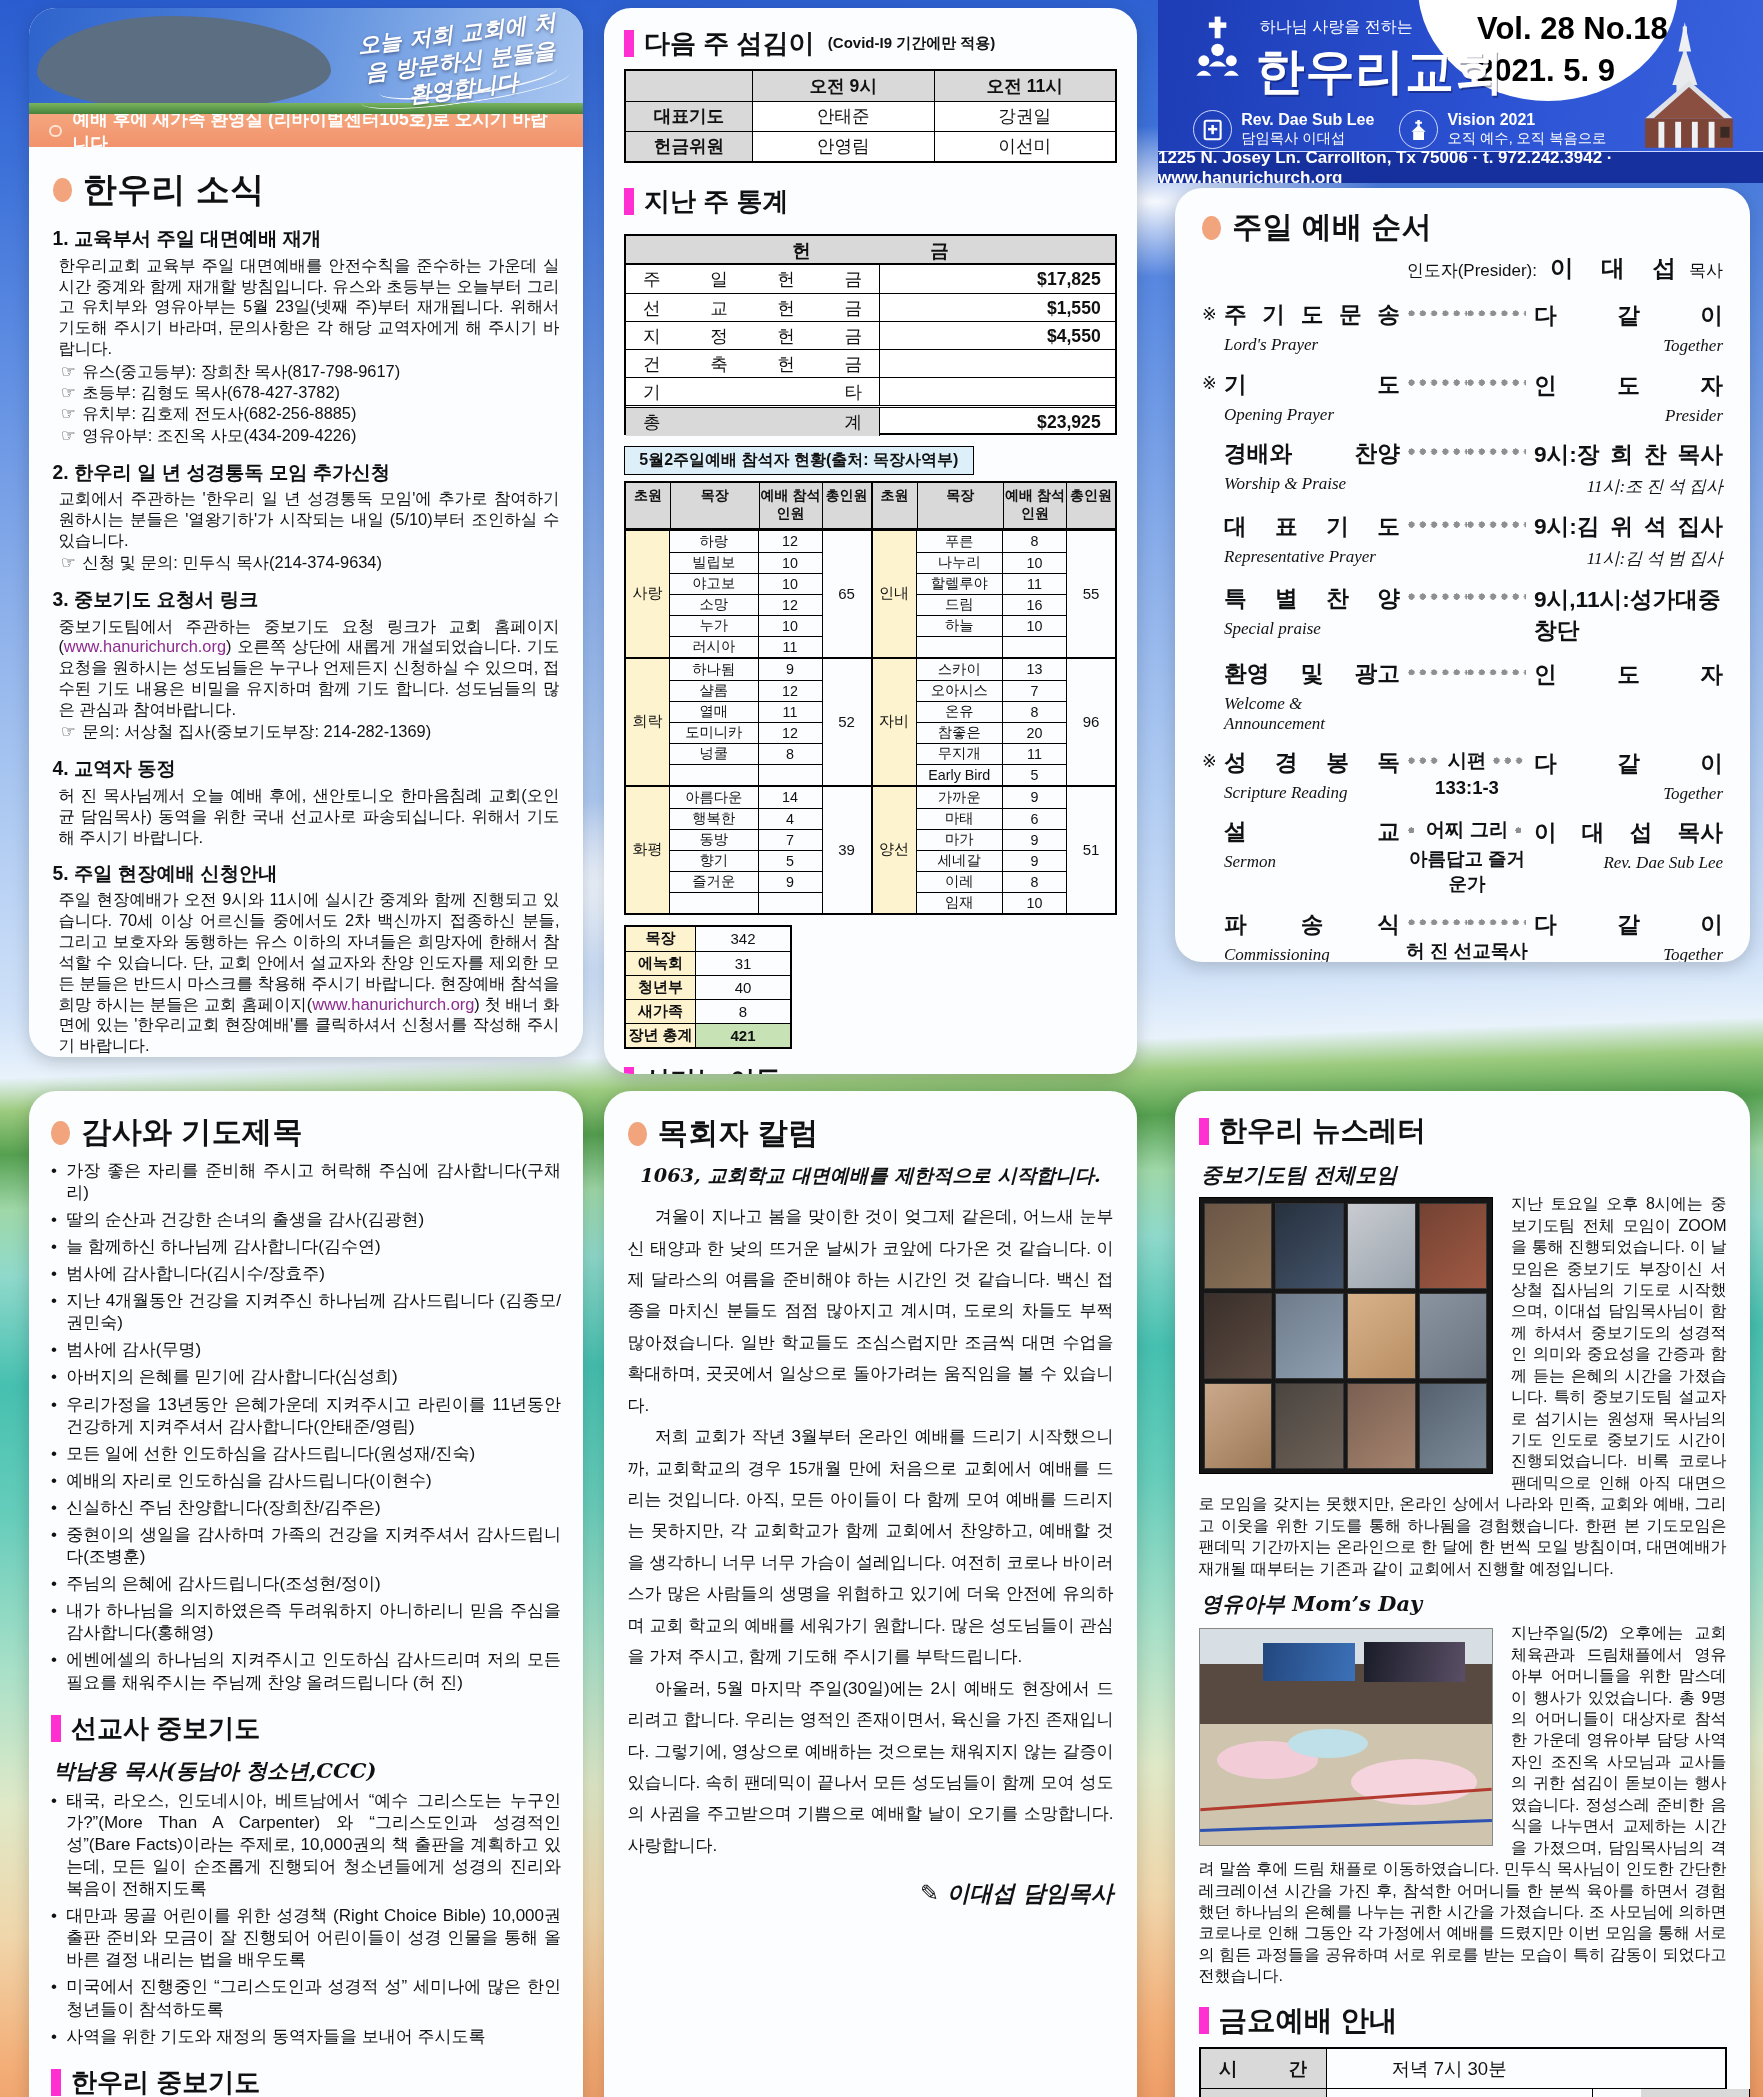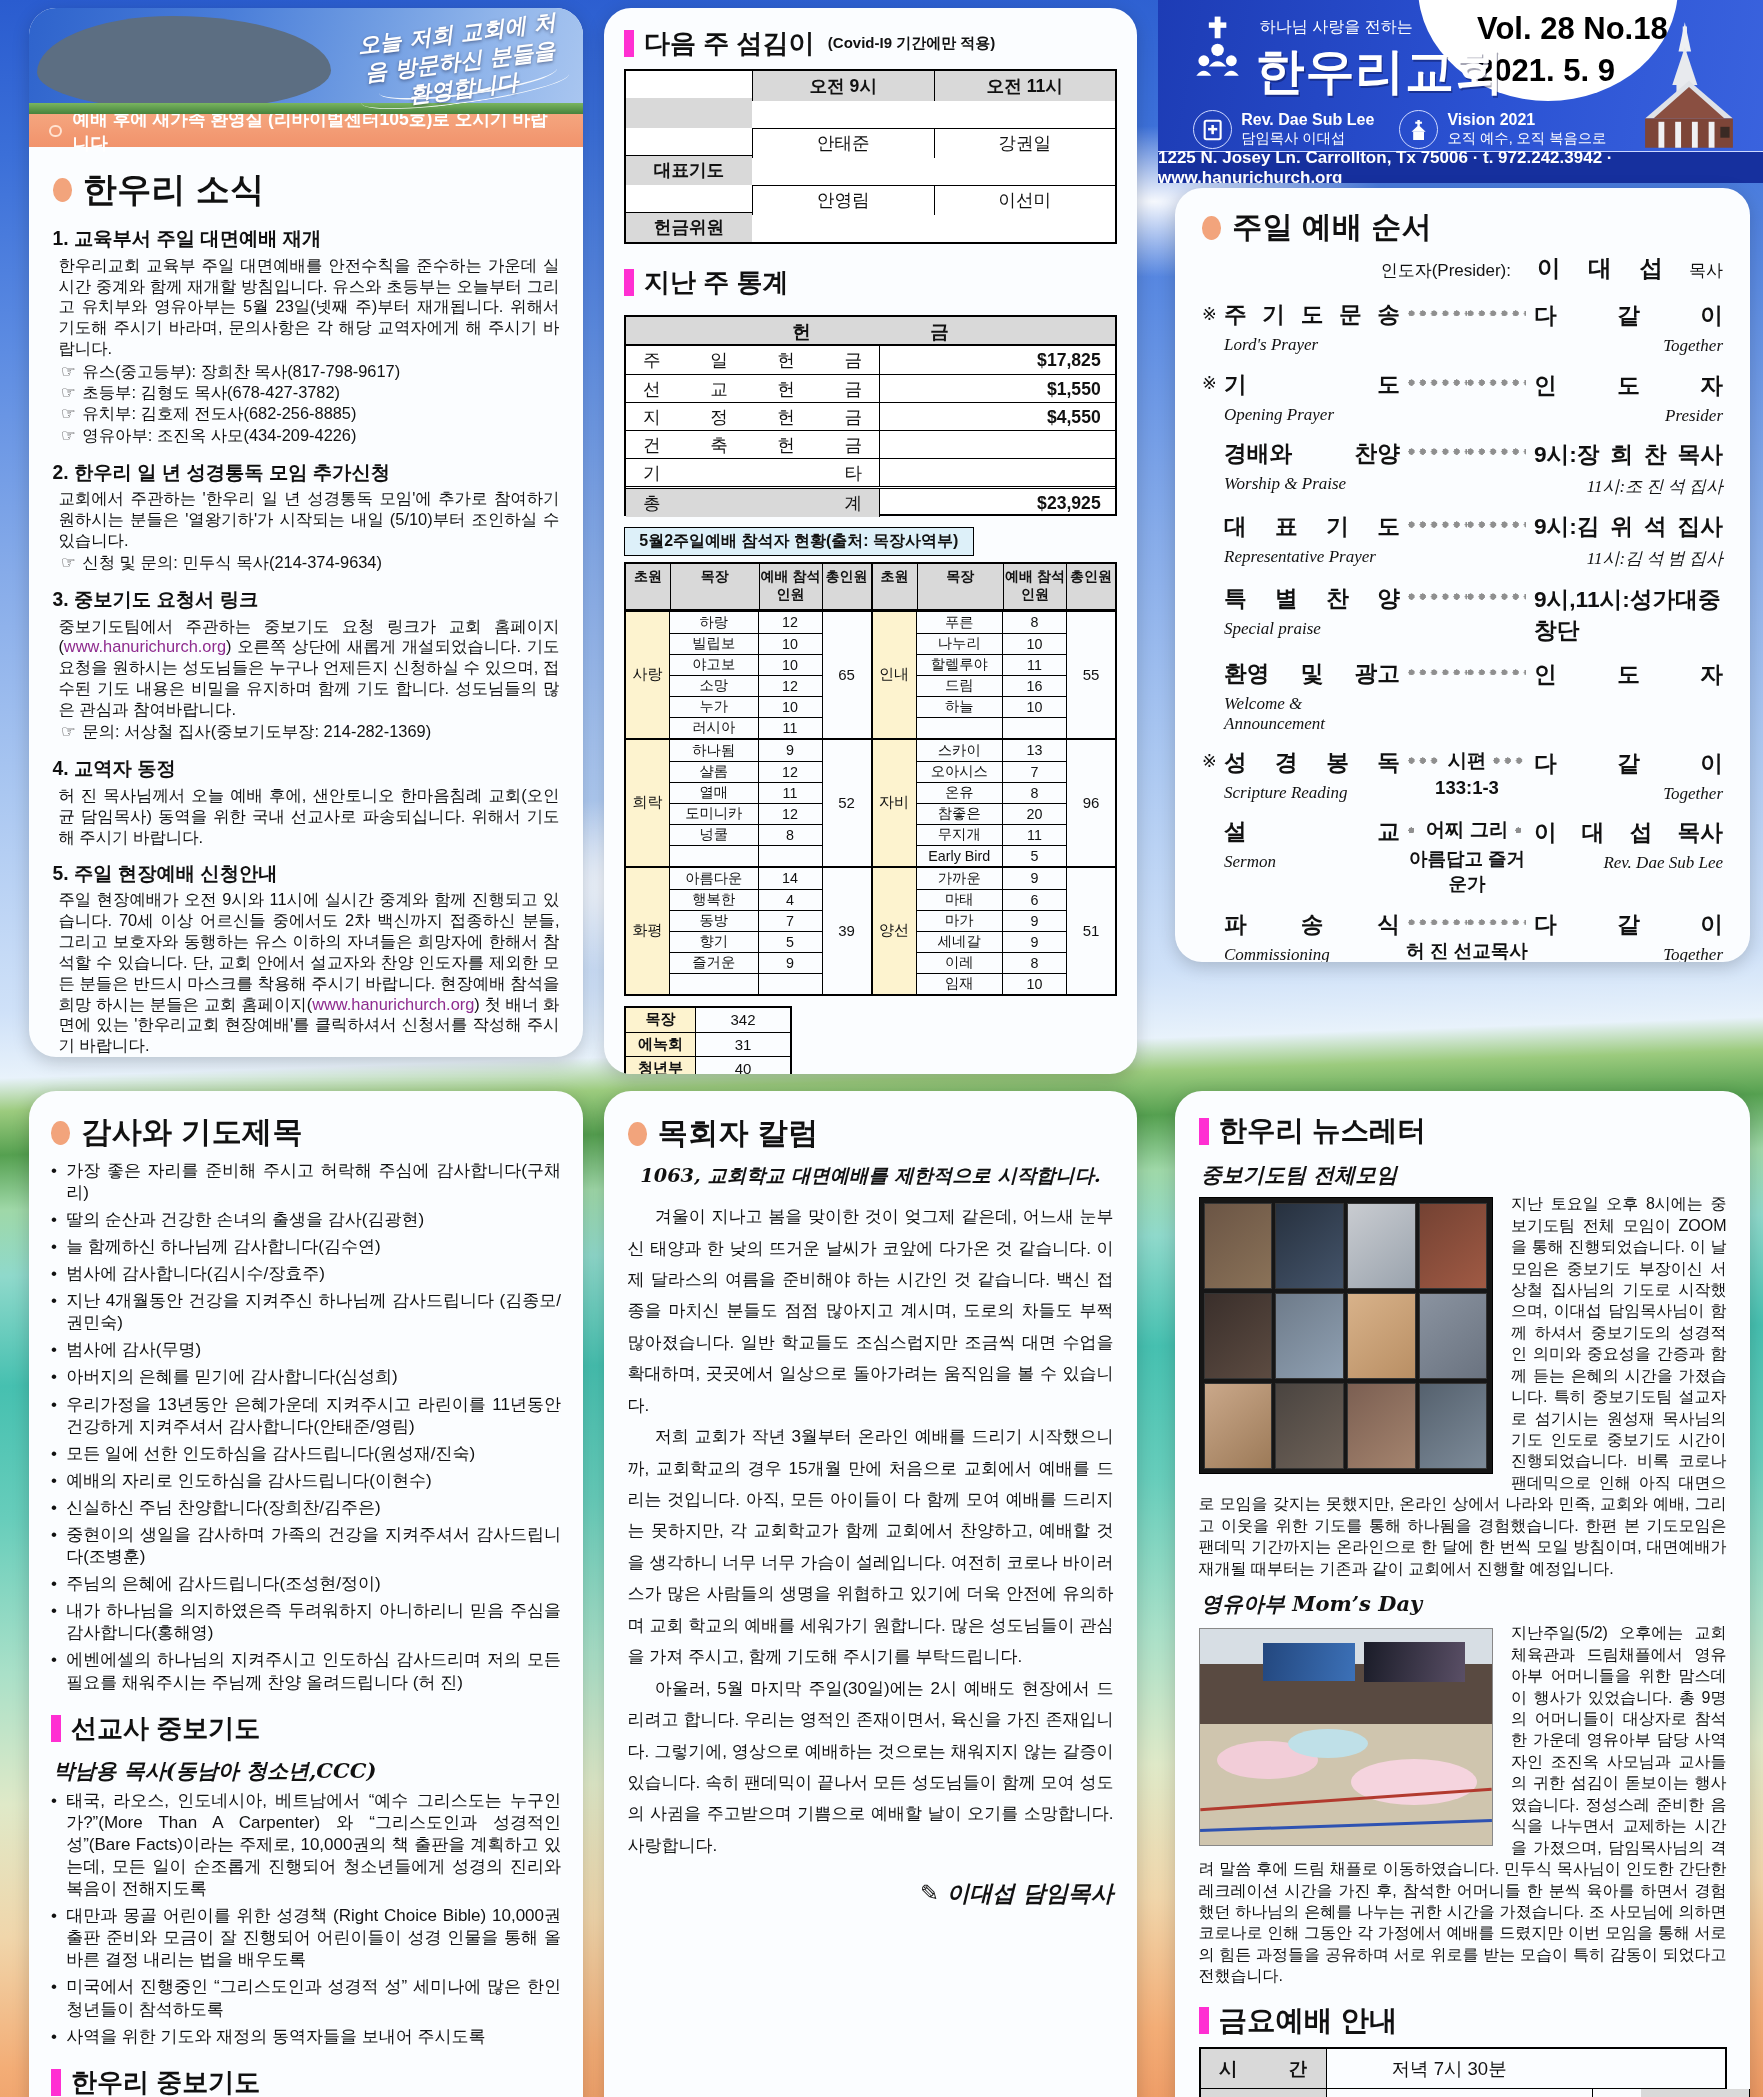--- a/index.html
+++ b/index.html
@@ -51,7 +51,7 @@
 
 .sv3{grid-template-columns:126px 1fr 1fr;}
 .sv3>div{border-top:1.3px solid #000;border-left:1.3px solid #000;font-size:17.6px;display:flex;align-items:center;justify-content:center;height:30px;}
-.sv3>div:nth-child(3n+1){border-left:none;background:#d9d9d9;font-weight:bold;margin-top:27px;}
+.sv3>div:nth-child(3n+1){border-left:none;background:#d9d9d9;font-weight:bold;}
 .sv3.hd>div{background:#d9d9d9;font-weight:bold;border-top:none;}
 
 .st-title{background:#d9d9d9;border-bottom:2.1px solid #000;font-size:18.5px;font-weight:bold;height:29px;line-height:29px;padding:0 34%;}

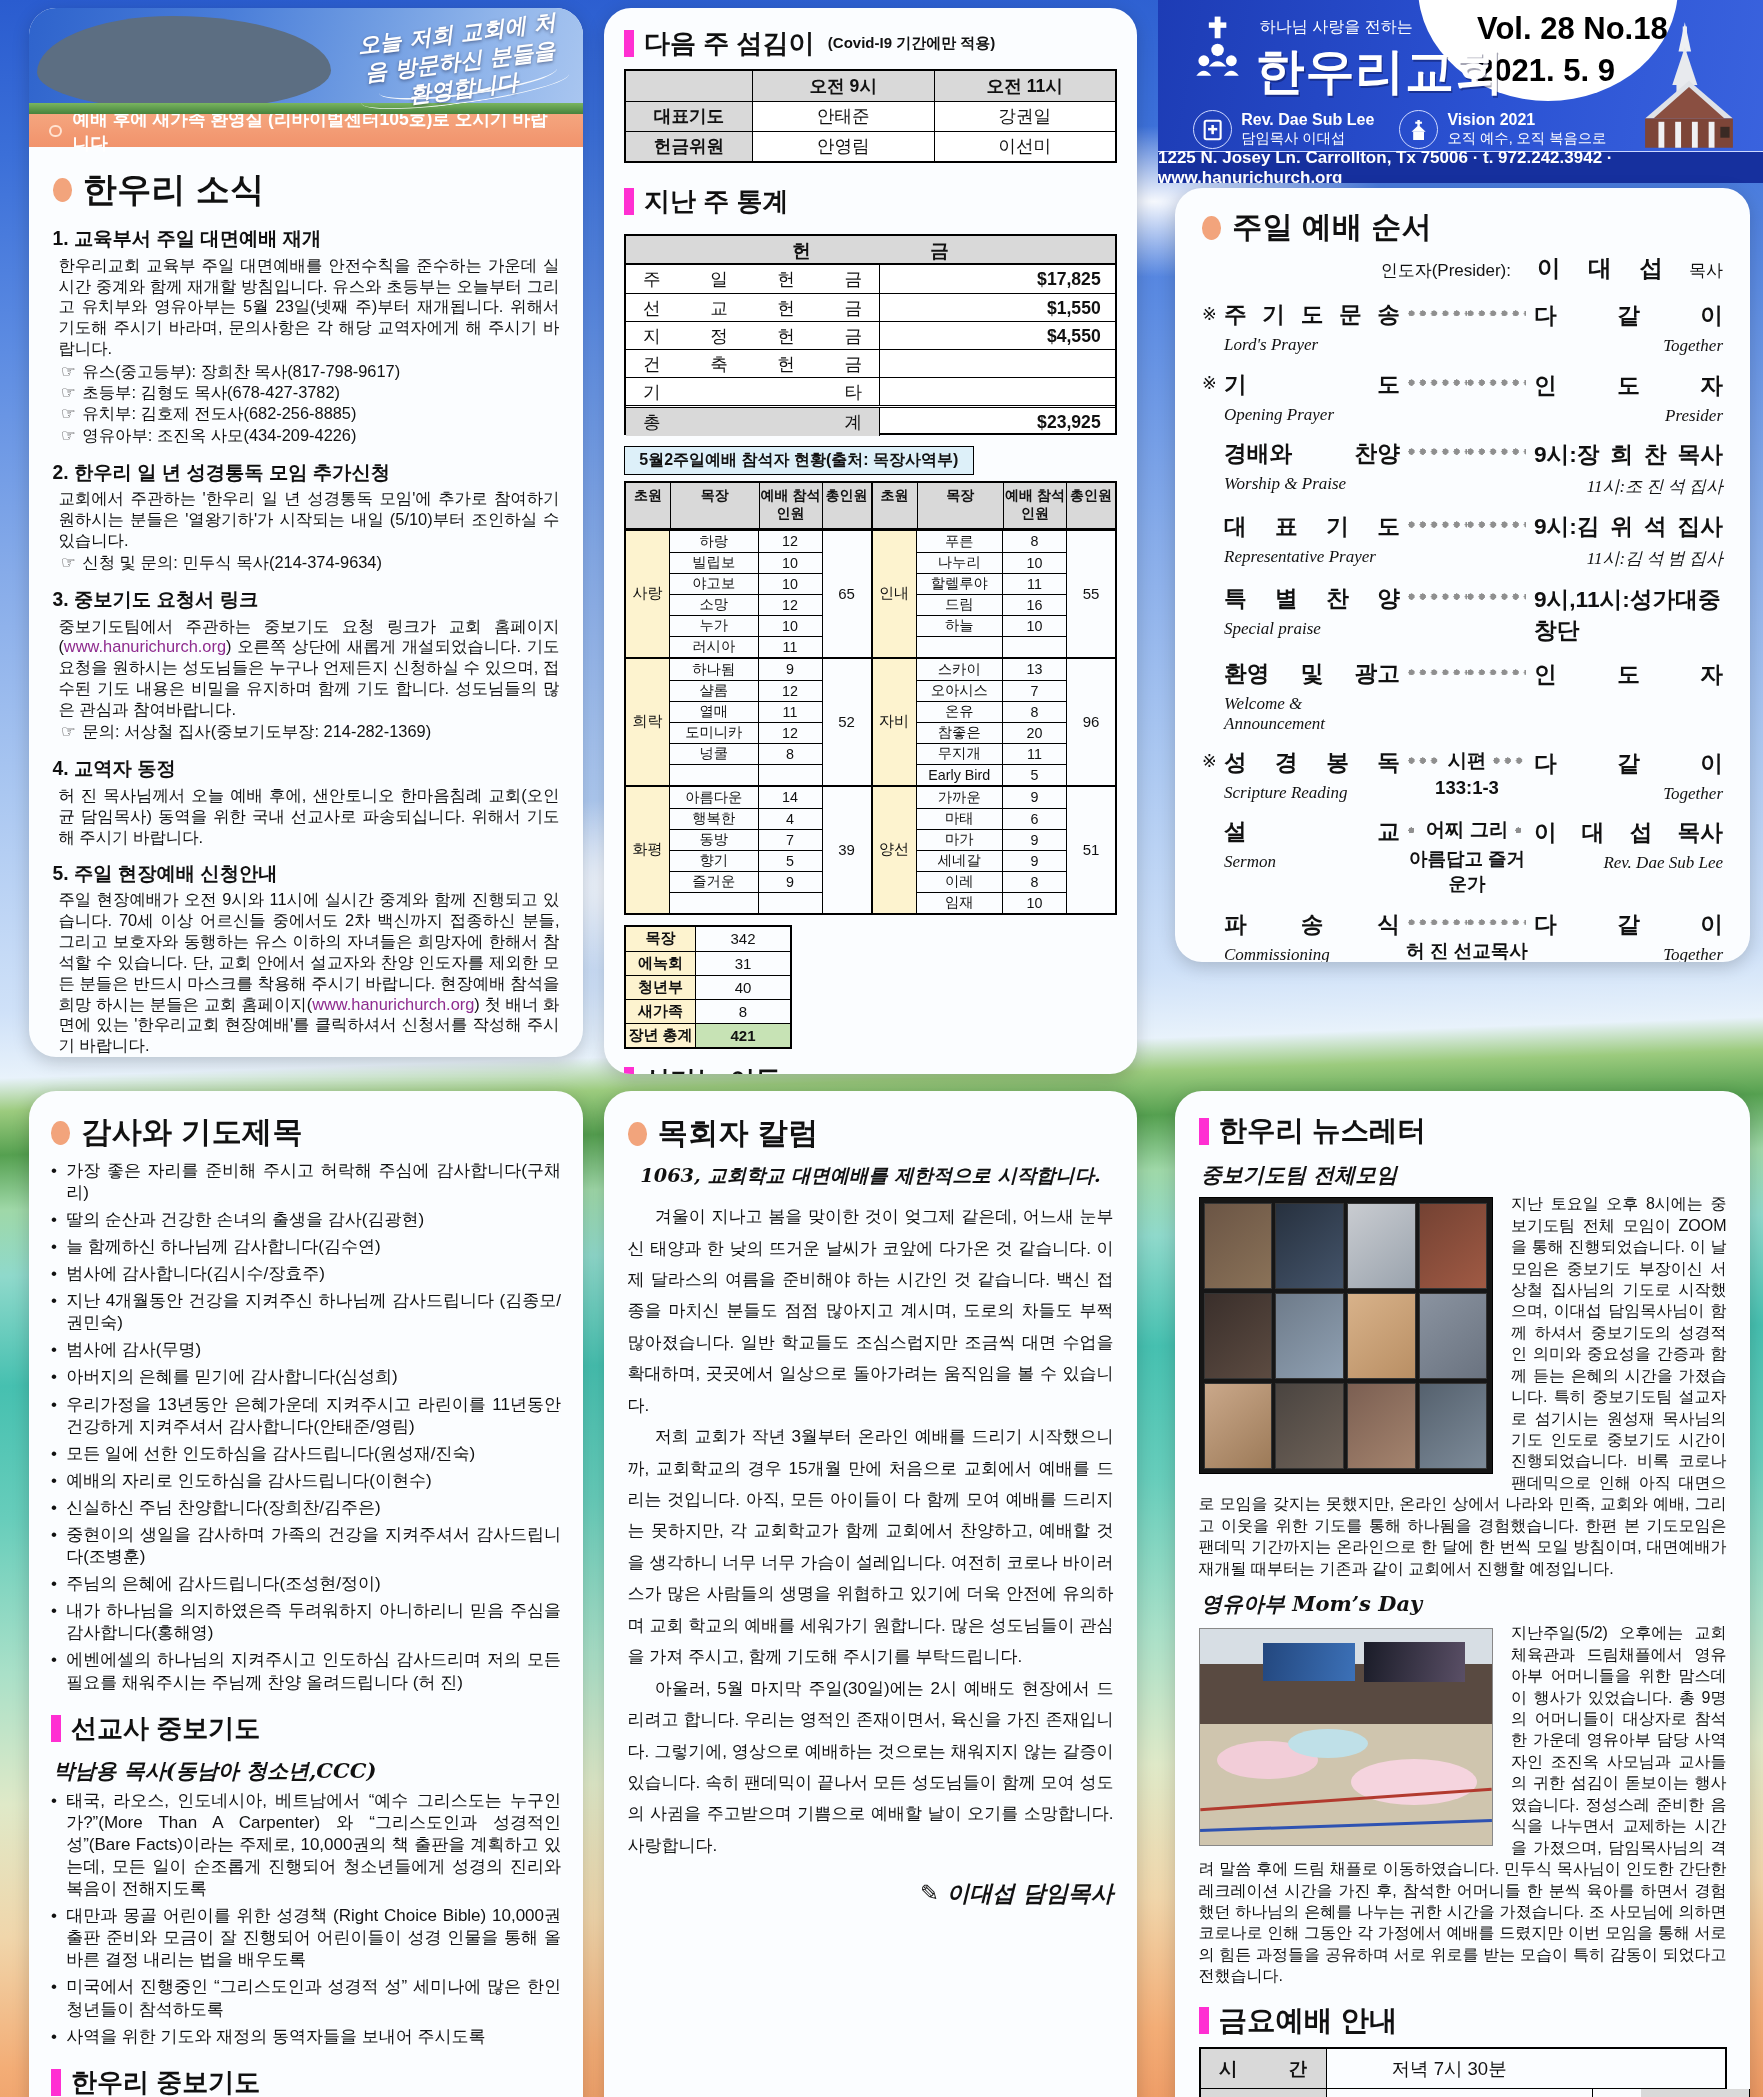--- a/index.html
+++ b/index.html
@@ -99,7 +99,7 @@
 .m-addr{position:absolute;left:0;bottom:0;width:100%;height:32px;background:#16309e;border-top:1.7px solid #cdd8ff;display:flex;align-items:center;justify-content:center;font-size:17px;font-weight:bold;}
 .m-church{position:absolute;right:5.9px;bottom:34px;}
 
-.presider{display:flex;justify-content:flex-end;align-items:baseline;gap:26px;margin:4.2px 0 15px 0;}
+.presider{display:flex;justify-content:flex-end;align-items:baseline;gap:13px;margin:4.2px 0 15px 0;}
 .presider .lab{font-size:17px;}
 .presider .nm{font-size:23.5px;font-weight:bold;width:126px;}
 .presider .sfx{font-size:17px;}

